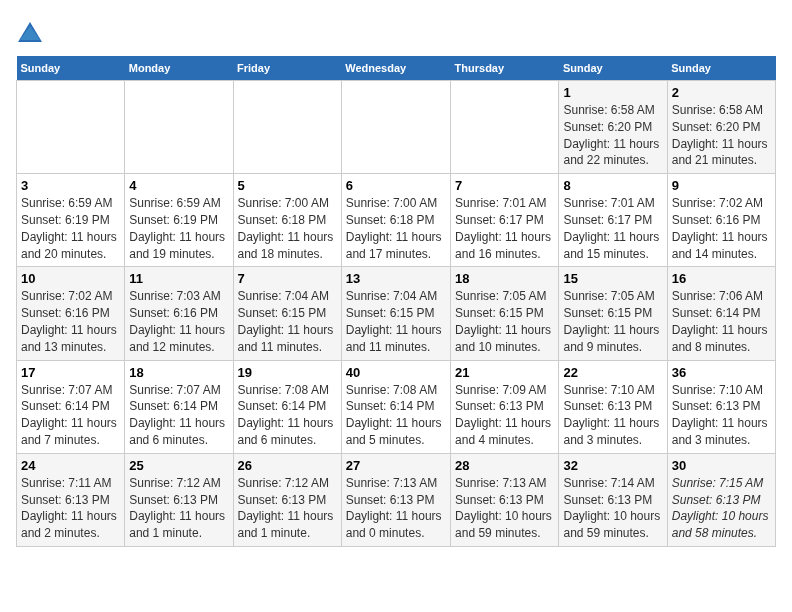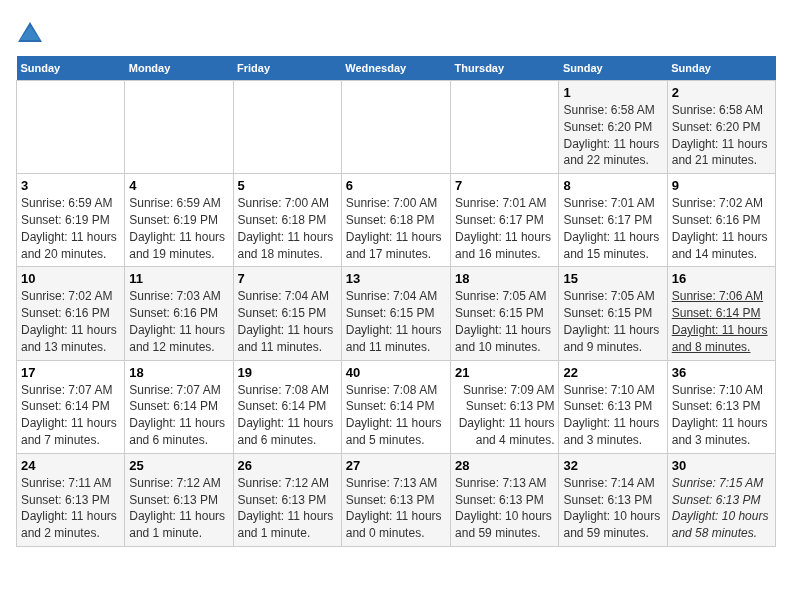--- a/index.html
+++ b/index.html
@@ -227,7 +227,7 @@
         </td>
         <td>
           <div class="day-number">16</div>
-          <div class="day-info" style="white-space: pre-line; text-decoration: underline;">Sunrise: 7:06 AM
+          <div class="day-info" style="white-space: pre-line;">Sunrise: 7:06 AM
 Sunset: 6:14 PM
 Daylight: 11 hours and 8 minutes.</div>
         </td>

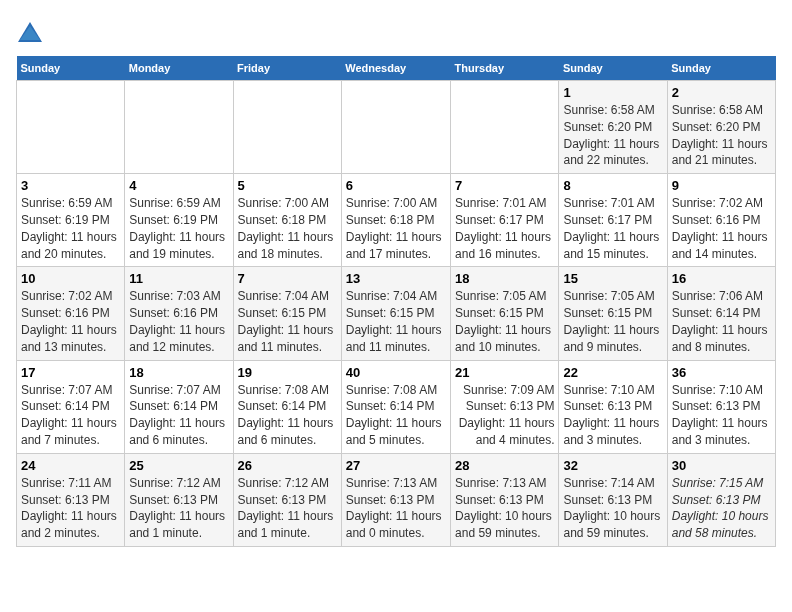--- a/index.html
+++ b/index.html
@@ -259,7 +259,7 @@
         </td>
         <td>
           <div class="day-number">21</div>
-          <div class="day-info" style="white-space: pre-line; text-align: right;">Sunrise: 7:09 AM
+          <div class="day-info" style="white-space: pre-line;">Sunrise: 7:09 AM
 Sunset: 6:13 PM
 Daylight: 11 hours and 4 minutes.</div>
         </td>

